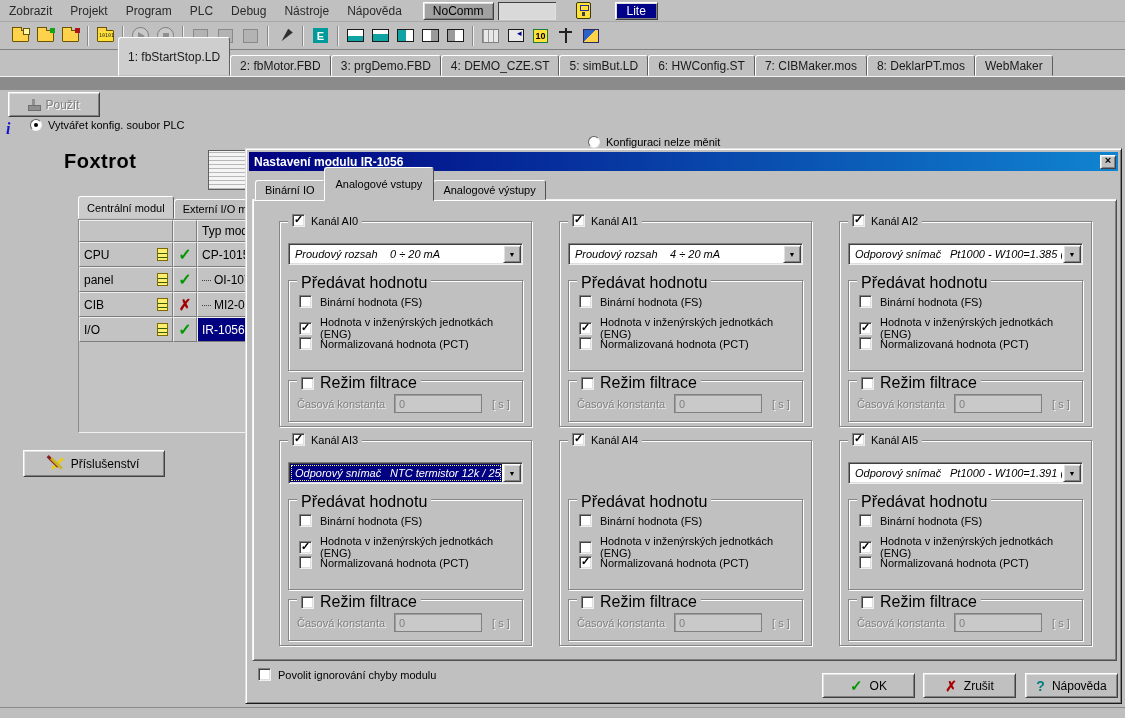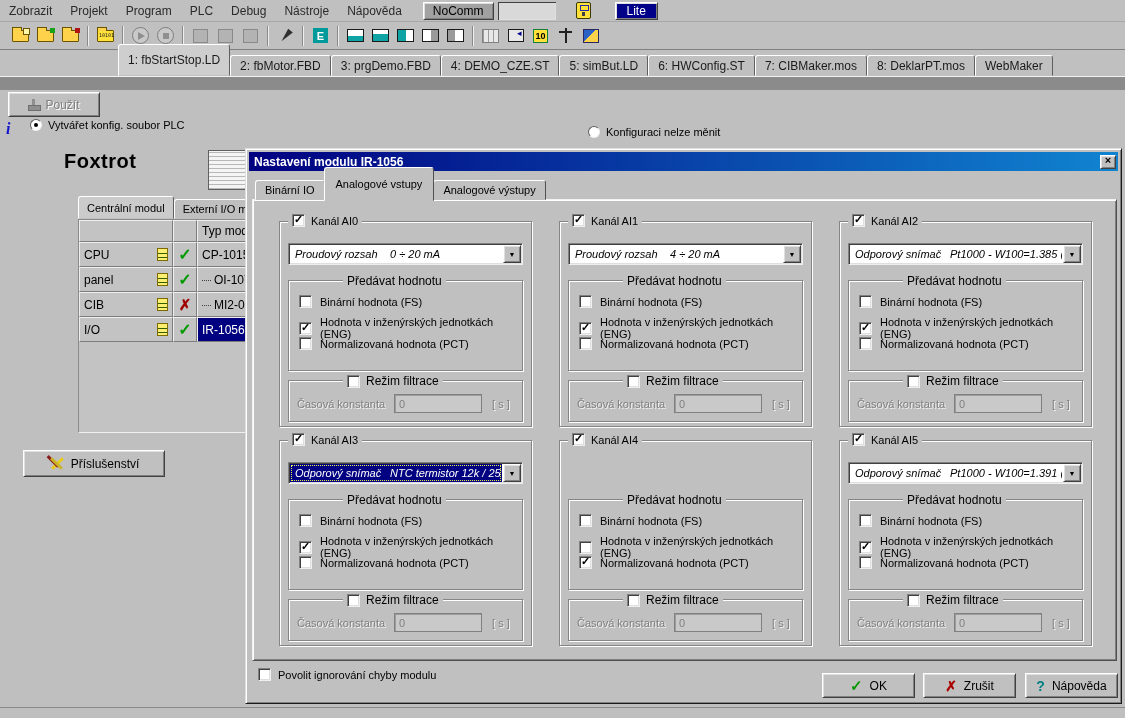--- a/index.html
+++ b/index.html
@@ -67,7 +67,7 @@
     display:flex;align-items:flex-end;padding-left:118px;}
   .dtab{height:21px;padding:0 9px;display:flex;align-items:center;font-size:12px;color:#1a1a1a;
     border:1px solid;border-color:#fff #606060 #c0c0c0 #fff;border-radius:3px 3px 0 0;background:#c0c0c0;position:relative;}
-  .dtab.active{height:32px;background:#cecece;z-index:2;font-weight:normal;}
+  .dtab.active{height:39px;background:#cecece;z-index:2;font-weight:normal;}
   #darkband{position:absolute;left:0;top:76px;width:1125px;height:14px;background:#8b8b8b;border-top:1px solid #f2f2f2;}
   
   #workspace{position:absolute;left:0;top:90px;width:1125px;height:628px;background:#bfbfbf;}

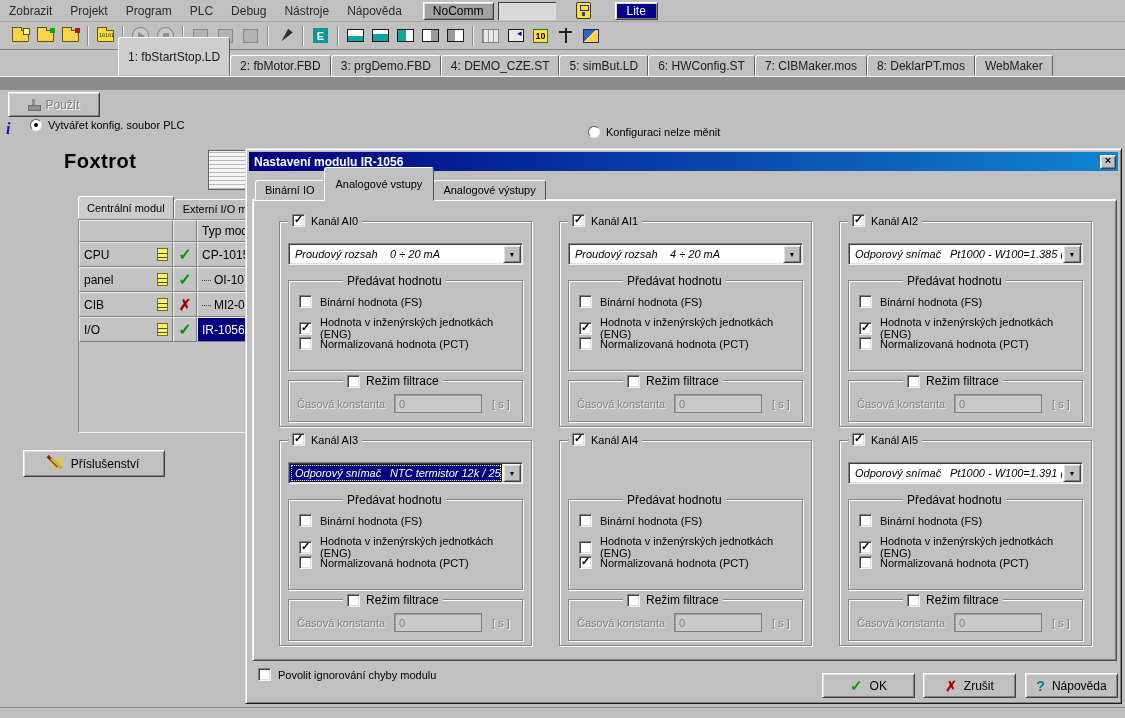--- a/index.html
+++ b/index.html
@@ -82,7 +82,7 @@
     border-color:#606060 #efefef #efefef #606060;position:relative;flex:none;}
   .radio.on::after{content:"";position:absolute;left:3px;top:3px;width:4px;height:4px;border-radius:50%;background:#000;}
   #radio1{left:30px;top:29px;}
-  #radio2{left:588px;top:36px;justify-content:center;}
+  #radio2{left:588px;top:46px;justify-content:center;}
   #foxtrot{left:64px;top:60px;font-size:20px;font-weight:bold;letter-spacing:0.5px;}
   #module-thumb{left:208px;top:60px;width:40px;height:40px;background:#f4f4f4;border:1px solid #606060;
     background-image:repeating-linear-gradient(0deg,#b8b8b8 0 1px,transparent 1px 4px);}

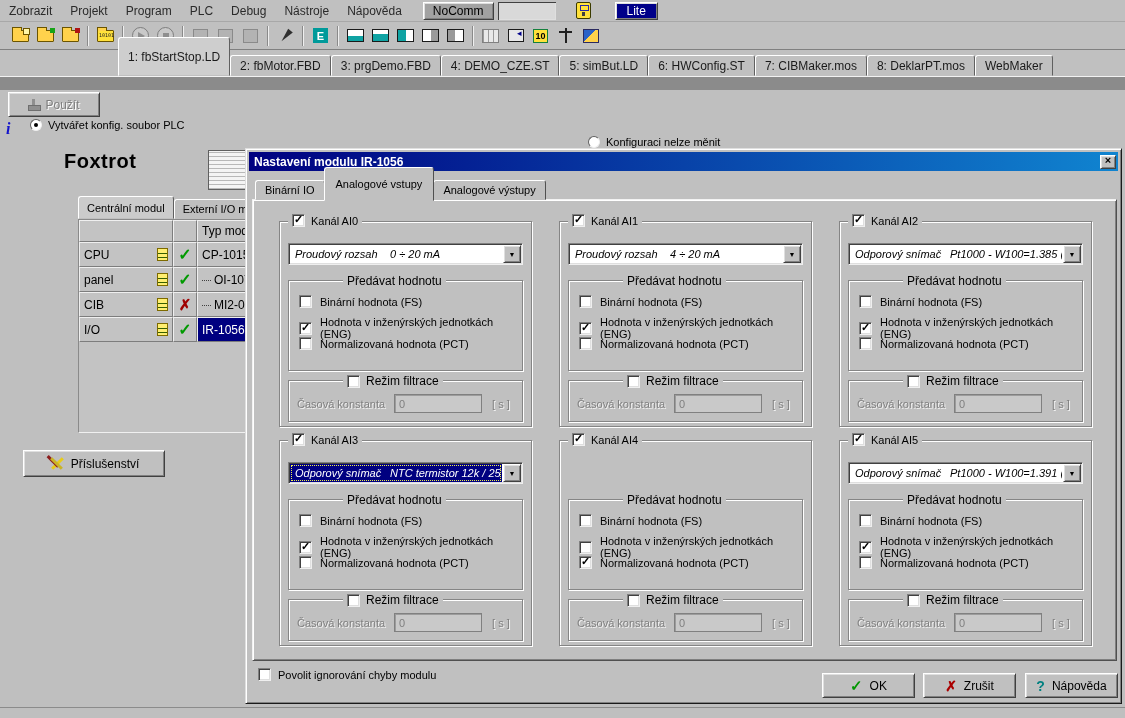--- a/index.html
+++ b/index.html
@@ -149,7 +149,7 @@
   .subgroup{position:absolute;left:8px;right:8px;}
   .valgroup{top:58px;height:91px;}
   .filtergroup{top:158px;height:42px;}
-  .sublegend{position:absolute;left:8px;top:-7px;background:#c0c0c0;padding:0 4px;font-size:12px;display:flex;align-items:center;gap:6px;margin-left:46px;}
+  .sublegend{position:absolute;left:8px;top:-7px;background:#c0c0c0;padding:0 4px;font-size:16px;display:flex;align-items:center;gap:6px;}
   .checkrow{position:absolute;left:10px;display:flex;align-items:center;gap:8px;}
   .checkrow .cb-label{font-size:11px;}
   .cr0{top:14px;} .cr1{top:35px;} .cr2{top:56px;}

